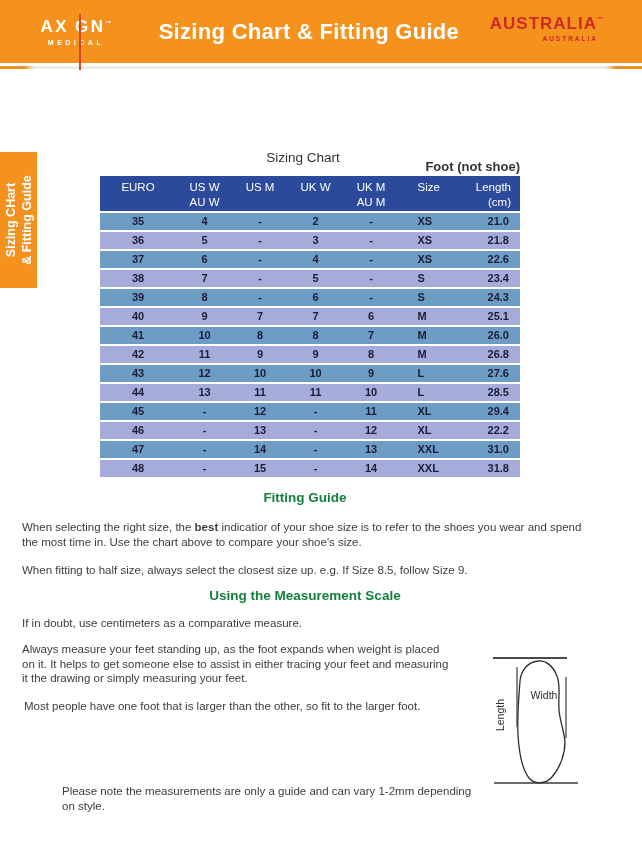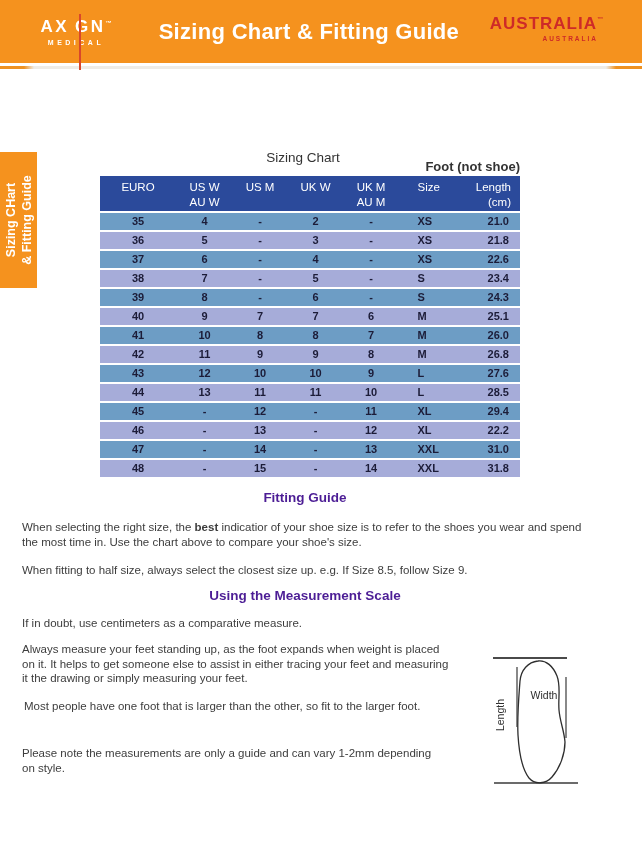--- a/index.html
+++ b/index.html
@@ -54,7 +54,7 @@
 
   
   .h-center{position:absolute;left:0;width:610px;text-align:center;
-            font-size:13.5px;font-weight:bold;color:#4c1d95;}
+            font-size:13.5px;font-weight:bold;color:#15803d;}
   .para{position:absolute;left:22px;font-size:11.5px;line-height:14.5px;color:#3d3d3d;
         white-space:pre-line;}
   .bold{font-weight:bold;}

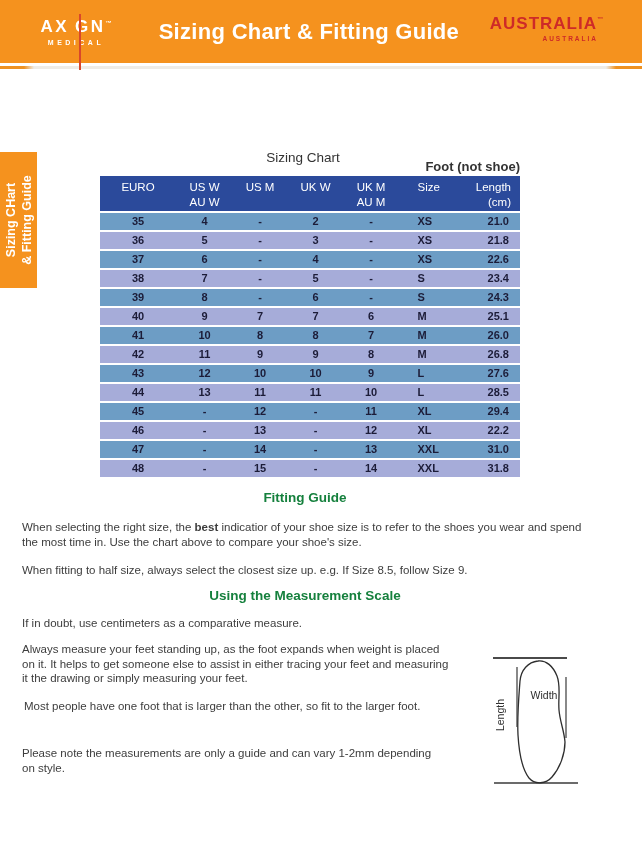--- a/index.html
+++ b/index.html
@@ -243,7 +243,7 @@
 on it. It helps to get someone else to assist in either tracing your feet and measuring
 it the drawing or simply measuring your feet.</div>
   <div class="para" style="top:699px;left:24px;width:560px;">Most people have one foot that is larger than the other, so fit to the larger foot.</div>
-  <div class="para" style="top:746px;width:560px;">Please note the measurements are only a guide and can vary 1-2mm depending
+  <div class="para" style="top:784px;width:560px;margin-left:40px;">Please note the measurements are only a guide and can vary 1-2mm depending
 on style.</div>
 
   <div class="foot-diagram">

